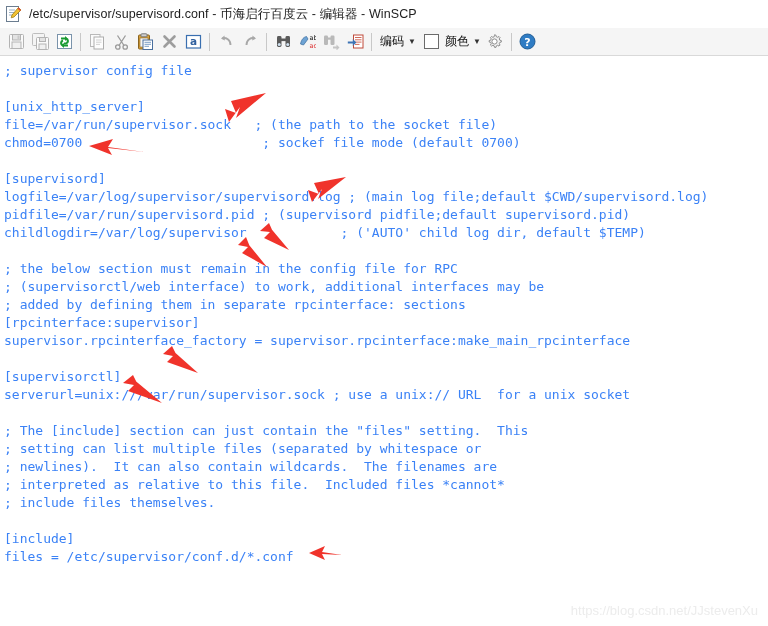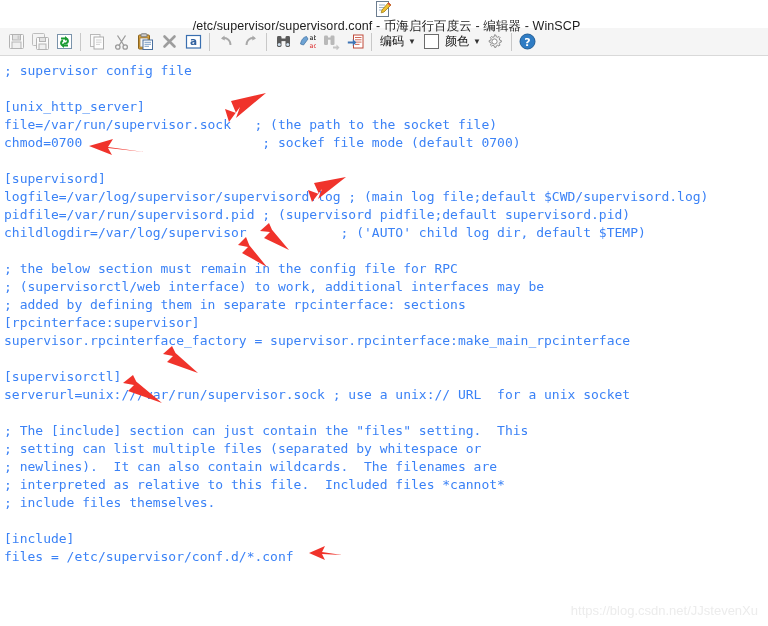--- a/index.html
+++ b/index.html
@@ -25,7 +25,6 @@
     font-size: 12.5px;
     color: #1d1d1d;
     white-space: nowrap;
-    flex-direction: column;
   }
   #titlebar .app-icon {
     width: 18px;

